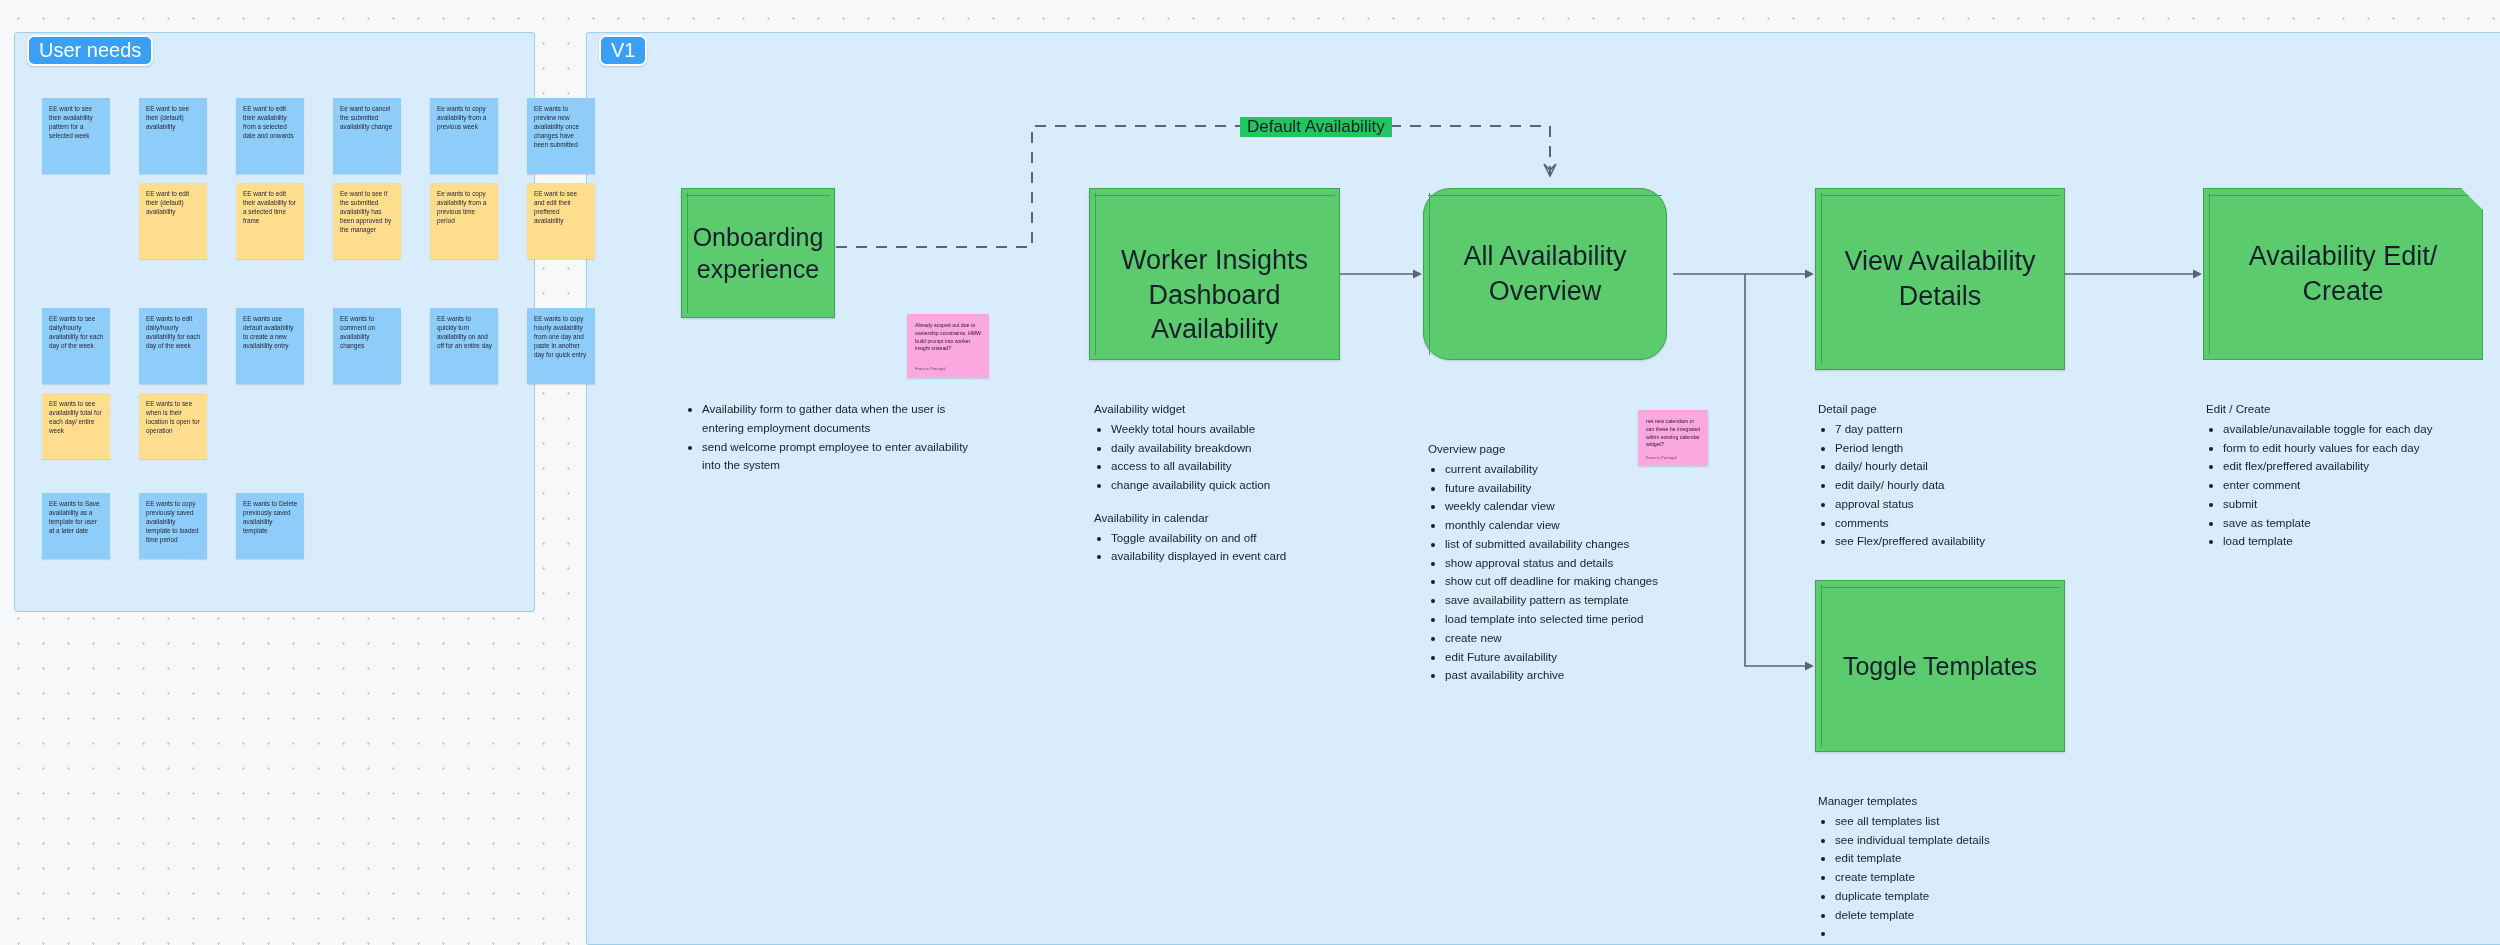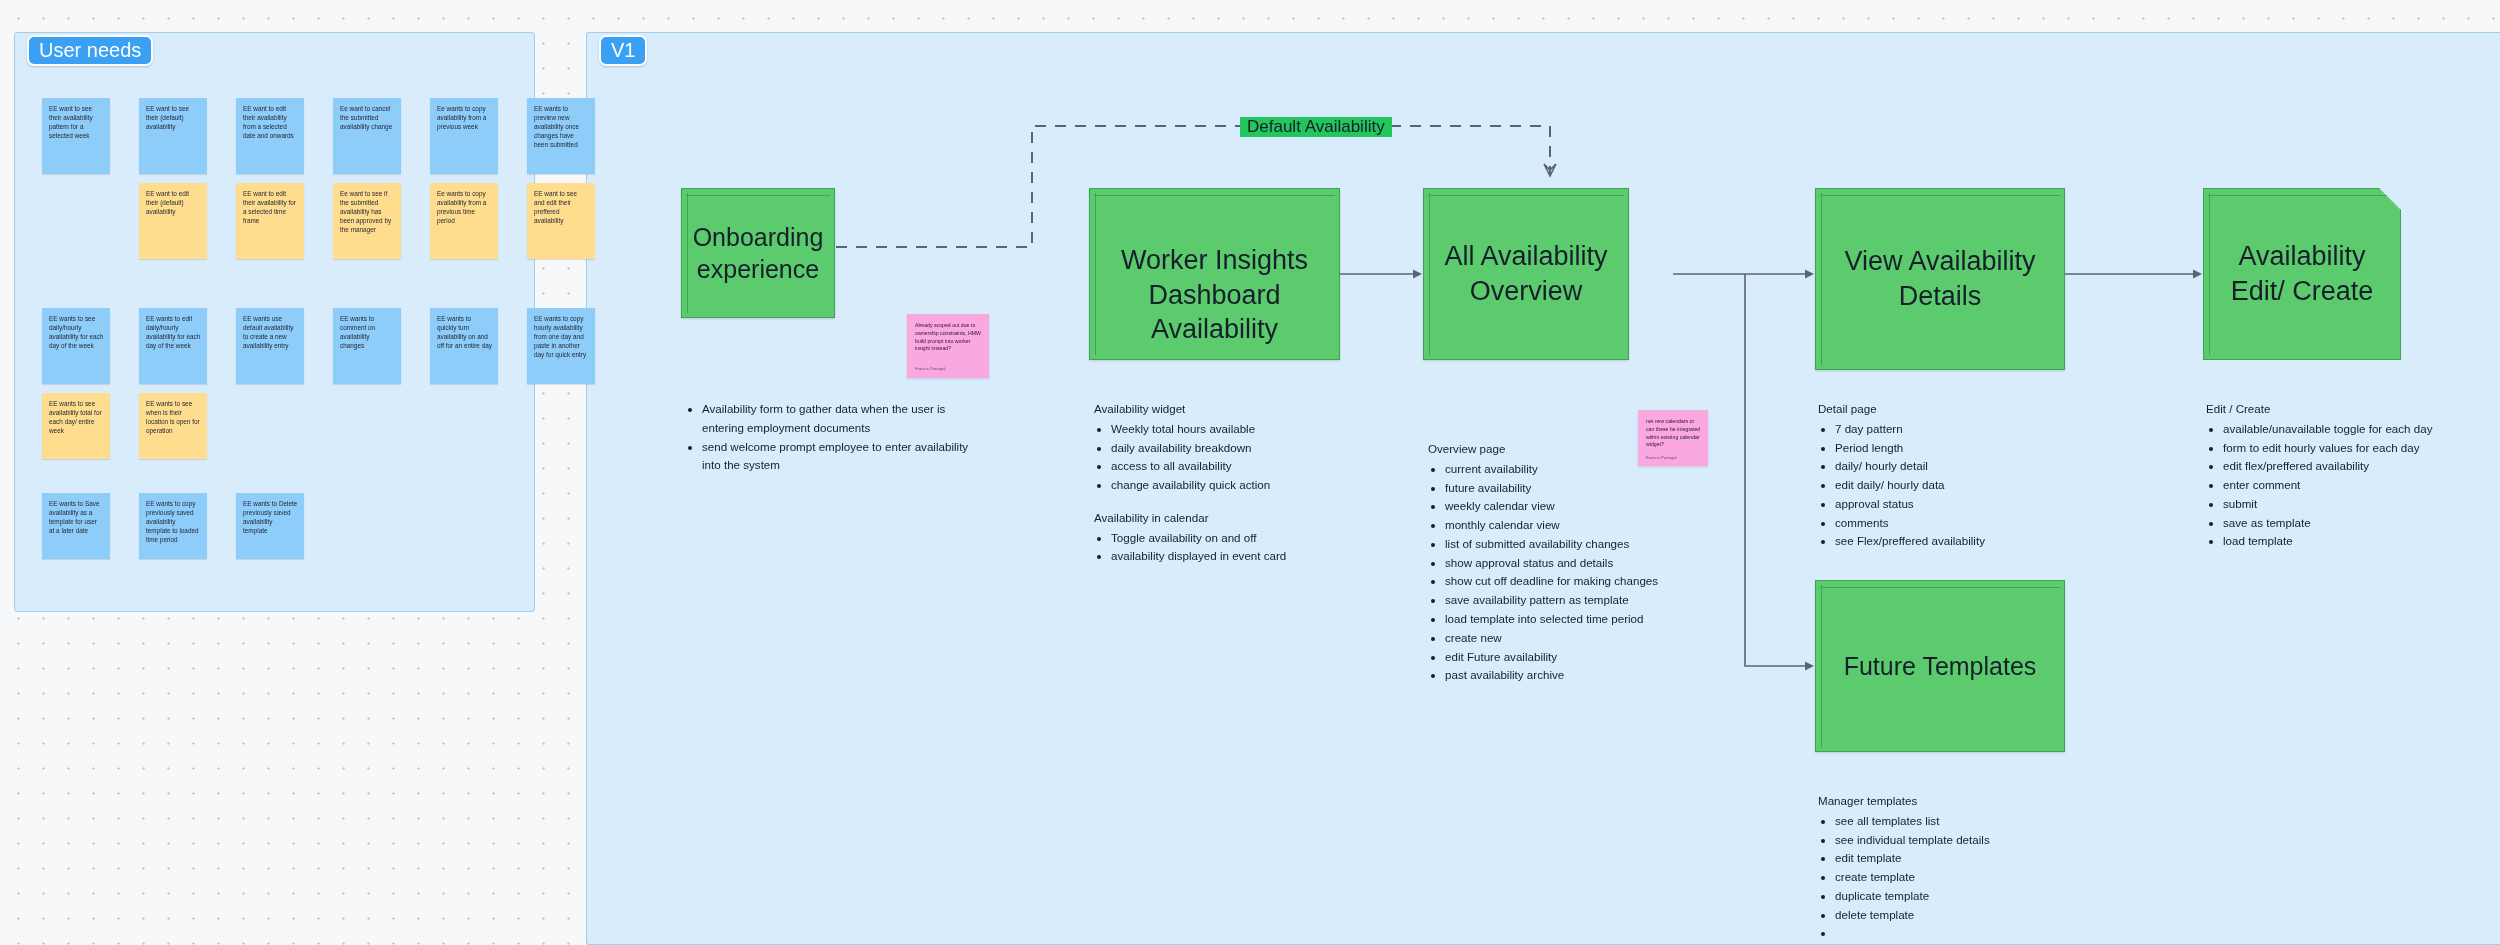--- a/index.html
+++ b/index.html
@@ -186,7 +186,7 @@
     <div class="proc" style="left: 1089px; top: 188px; width: 251px; height: 172px;">
       <div class="proc-label" style="font-size: 27px; margin-top: 42px;">Worker Insights Dashboard Availability</div>
     </div>
-    <div class="proc" style="left: 1423px; top: 188px; width: 206px; height: 172px;">
+    <div class="proc" style="left: 1423px; top: 188px; width: 244px; height: 172px; border-radius: 27px;">
       <div class="proc-label" style="font-size: 27px;">All Availability Overview</div>
     </div>
     <div class="proc" style="left: 1815px; top: 188px; width: 250px; height: 182px;">

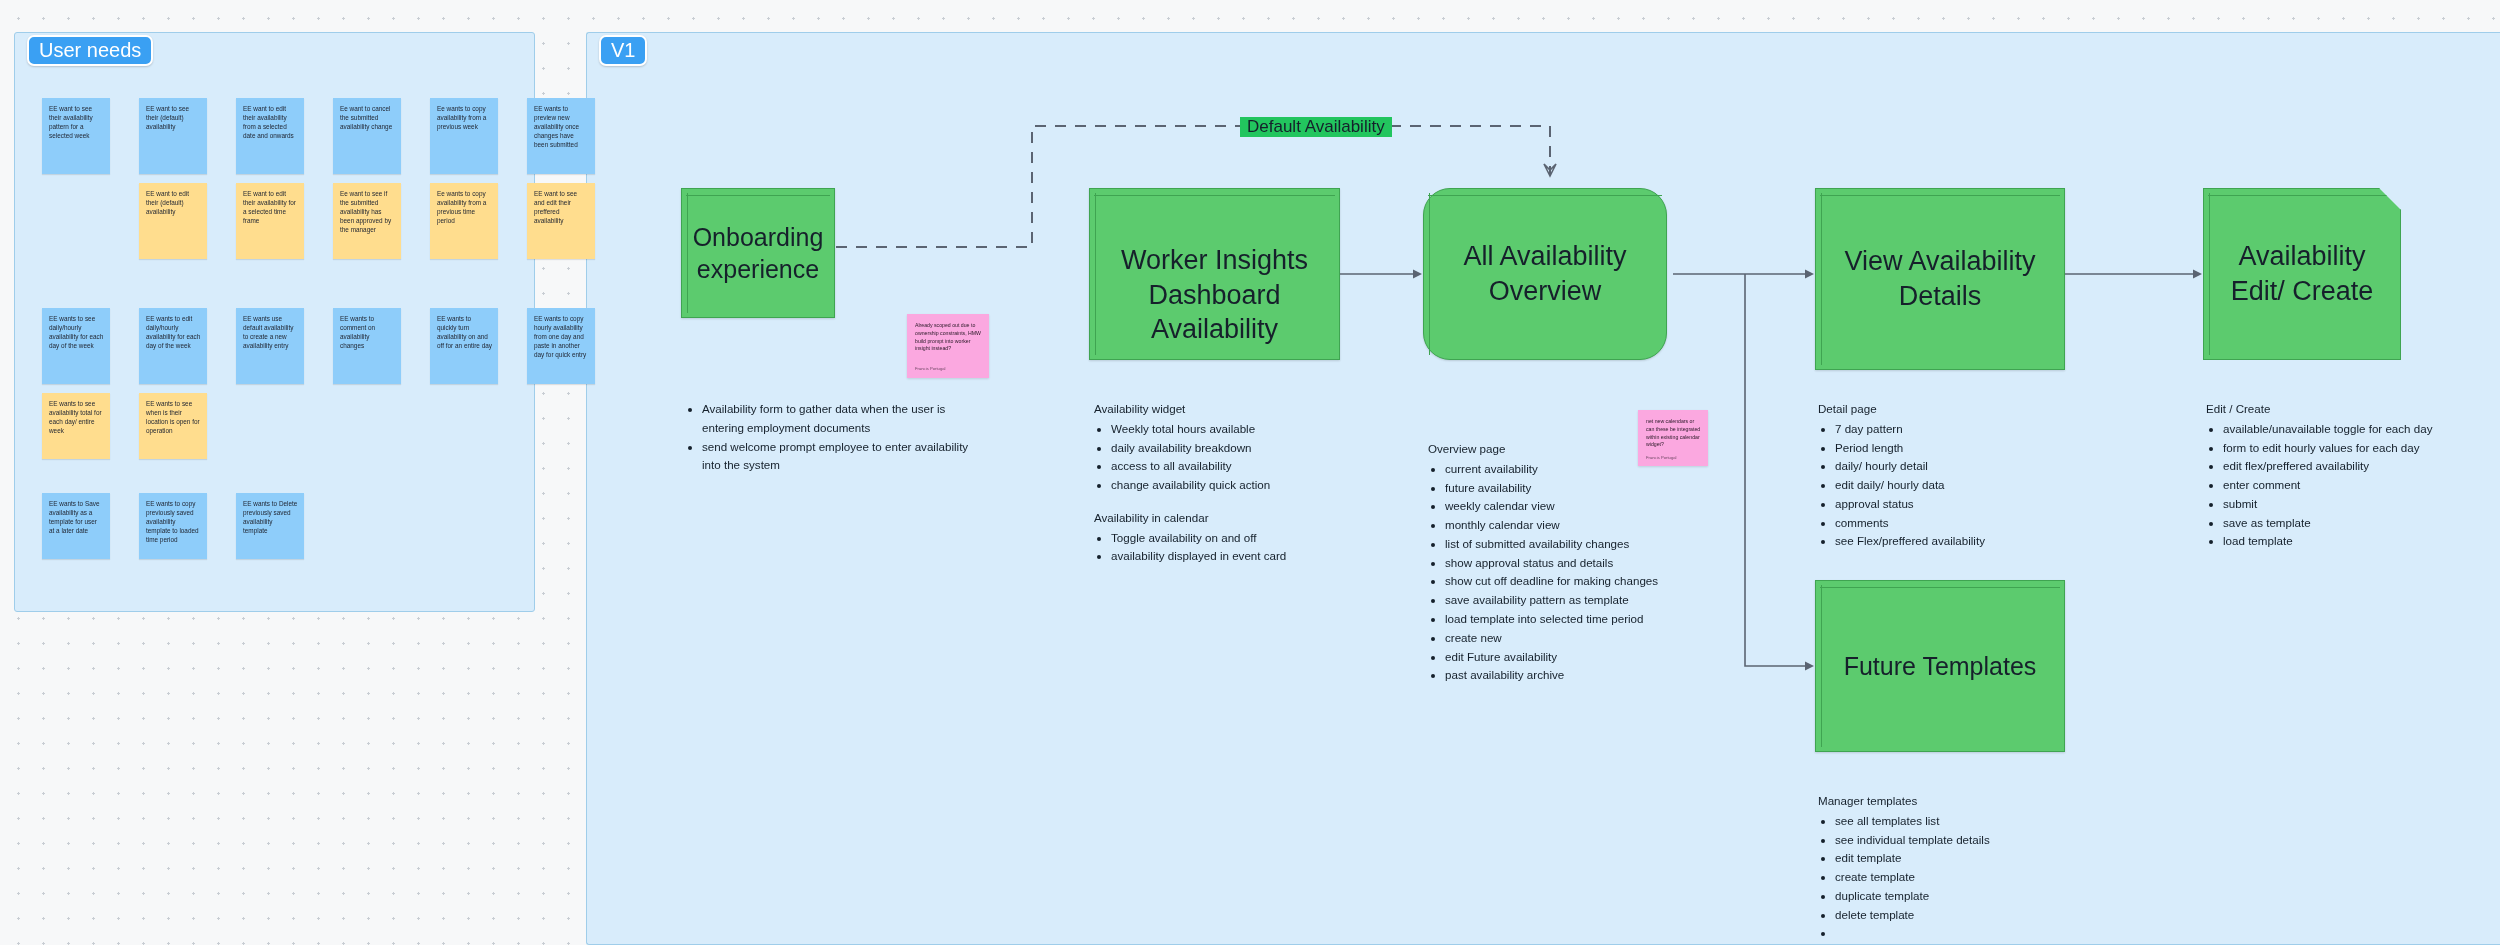--- a/index.html
+++ b/index.html
@@ -192,7 +192,7 @@
     <div class="proc" style="left: 1815px; top: 188px; width: 250px; height: 182px;">
       <div class="proc-label" style="font-size: 27px;">View Availability Details</div>
     </div>
-    <div class="proc notched" style="left: 2203px; top: 188px; width: 198px; height: 172px;">
+    <div class="proc notched" style="left: 2203px; top: 188px; width: 280px; height: 172px;">
       <div class="proc-label" style="font-size: 27px;">Availability Edit/ Create</div>
     </div>
     <div class="proc" style="left: 1815px; top: 580px; width: 250px; height: 172px;">

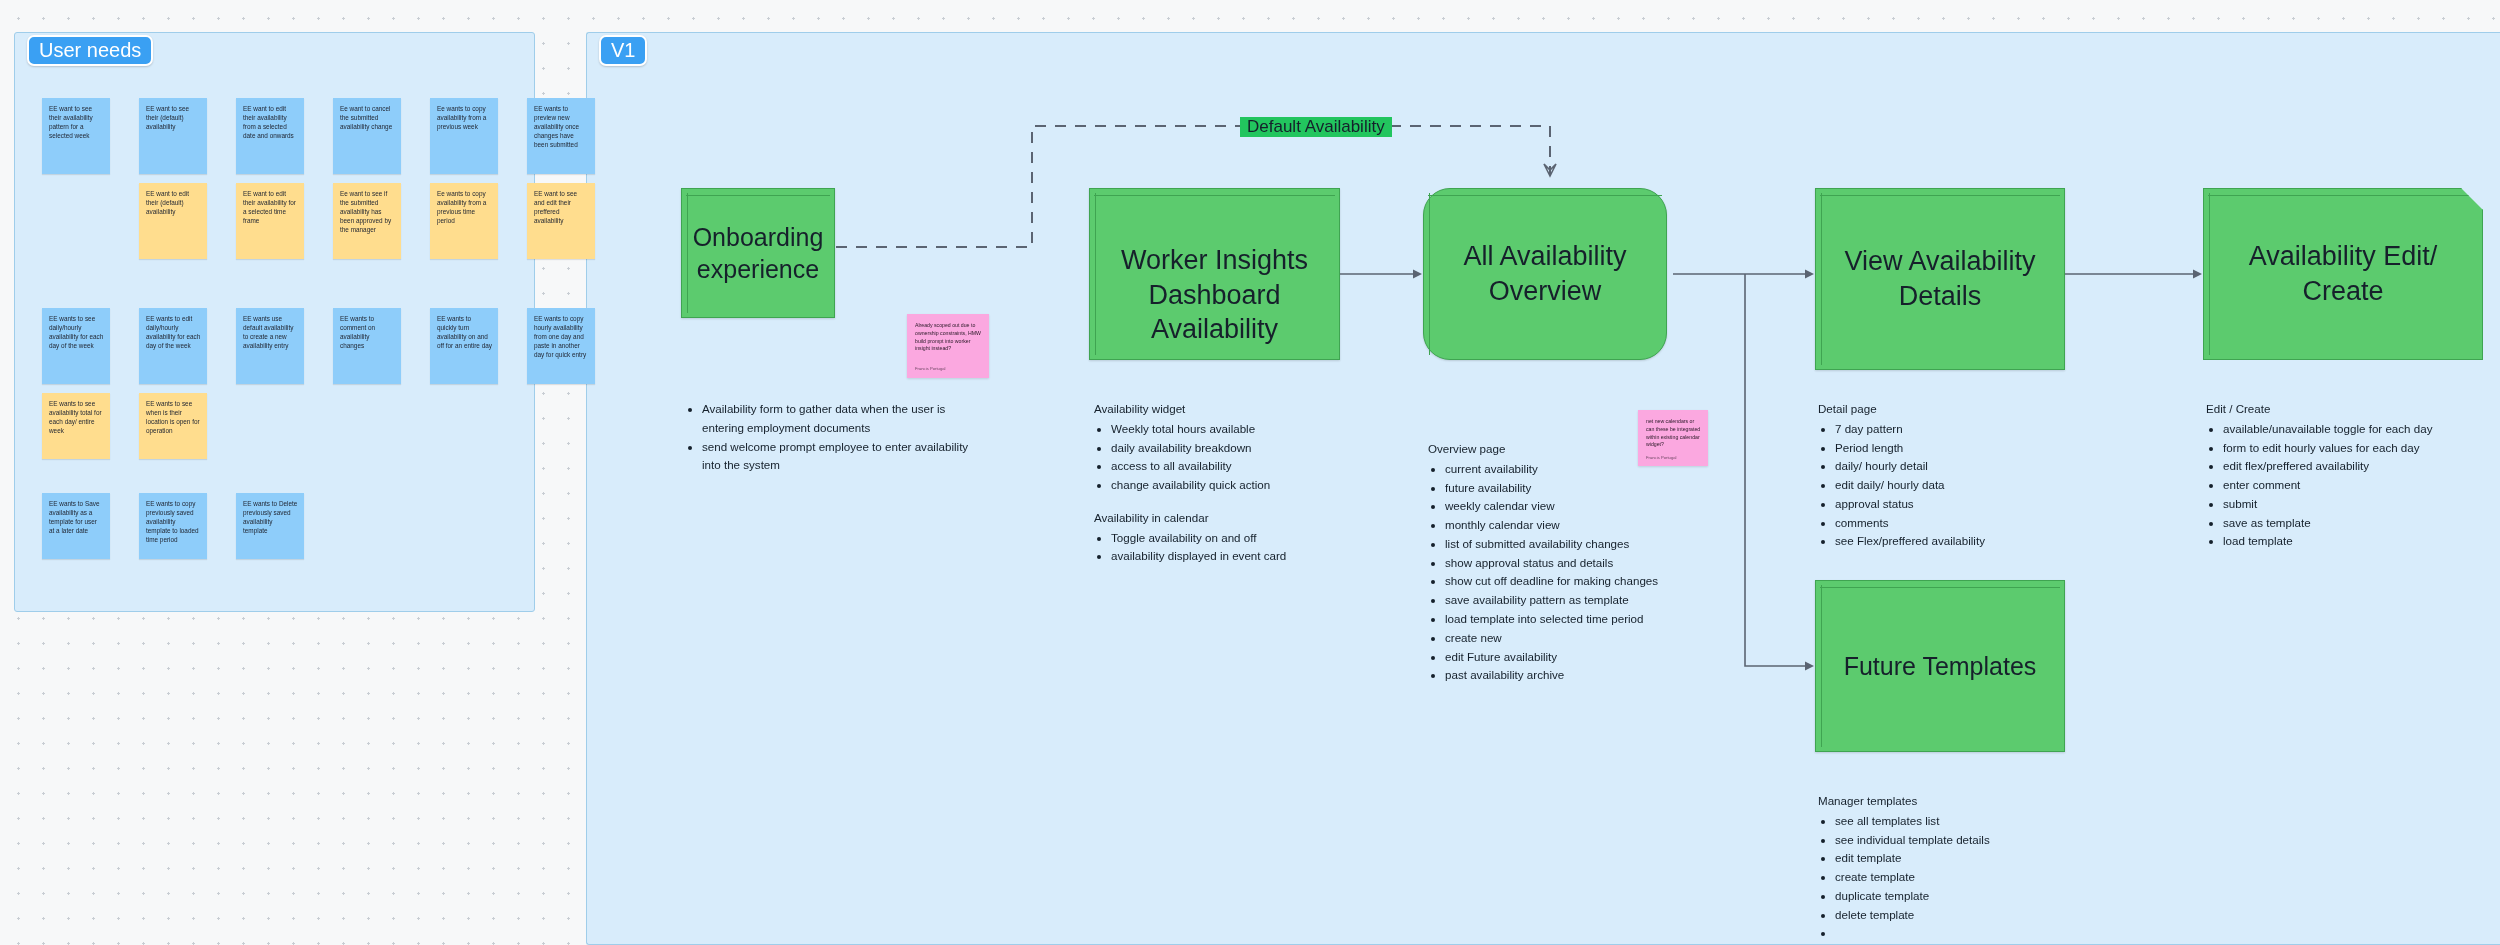--- a/index.html
+++ b/index.html
@@ -196,7 +196,7 @@
       <div class="proc-label" style="font-size: 27px;">Availability Edit/ Create</div>
     </div>
     <div class="proc" style="left: 1815px; top: 580px; width: 250px; height: 172px;">
-      <div class="proc-label" style="font-size: 25px;">Future Templates</div>
+      <div class="proc-label" style="font-size: 25px;">Toggle Templates</div>
     </div>
   </div>
 

